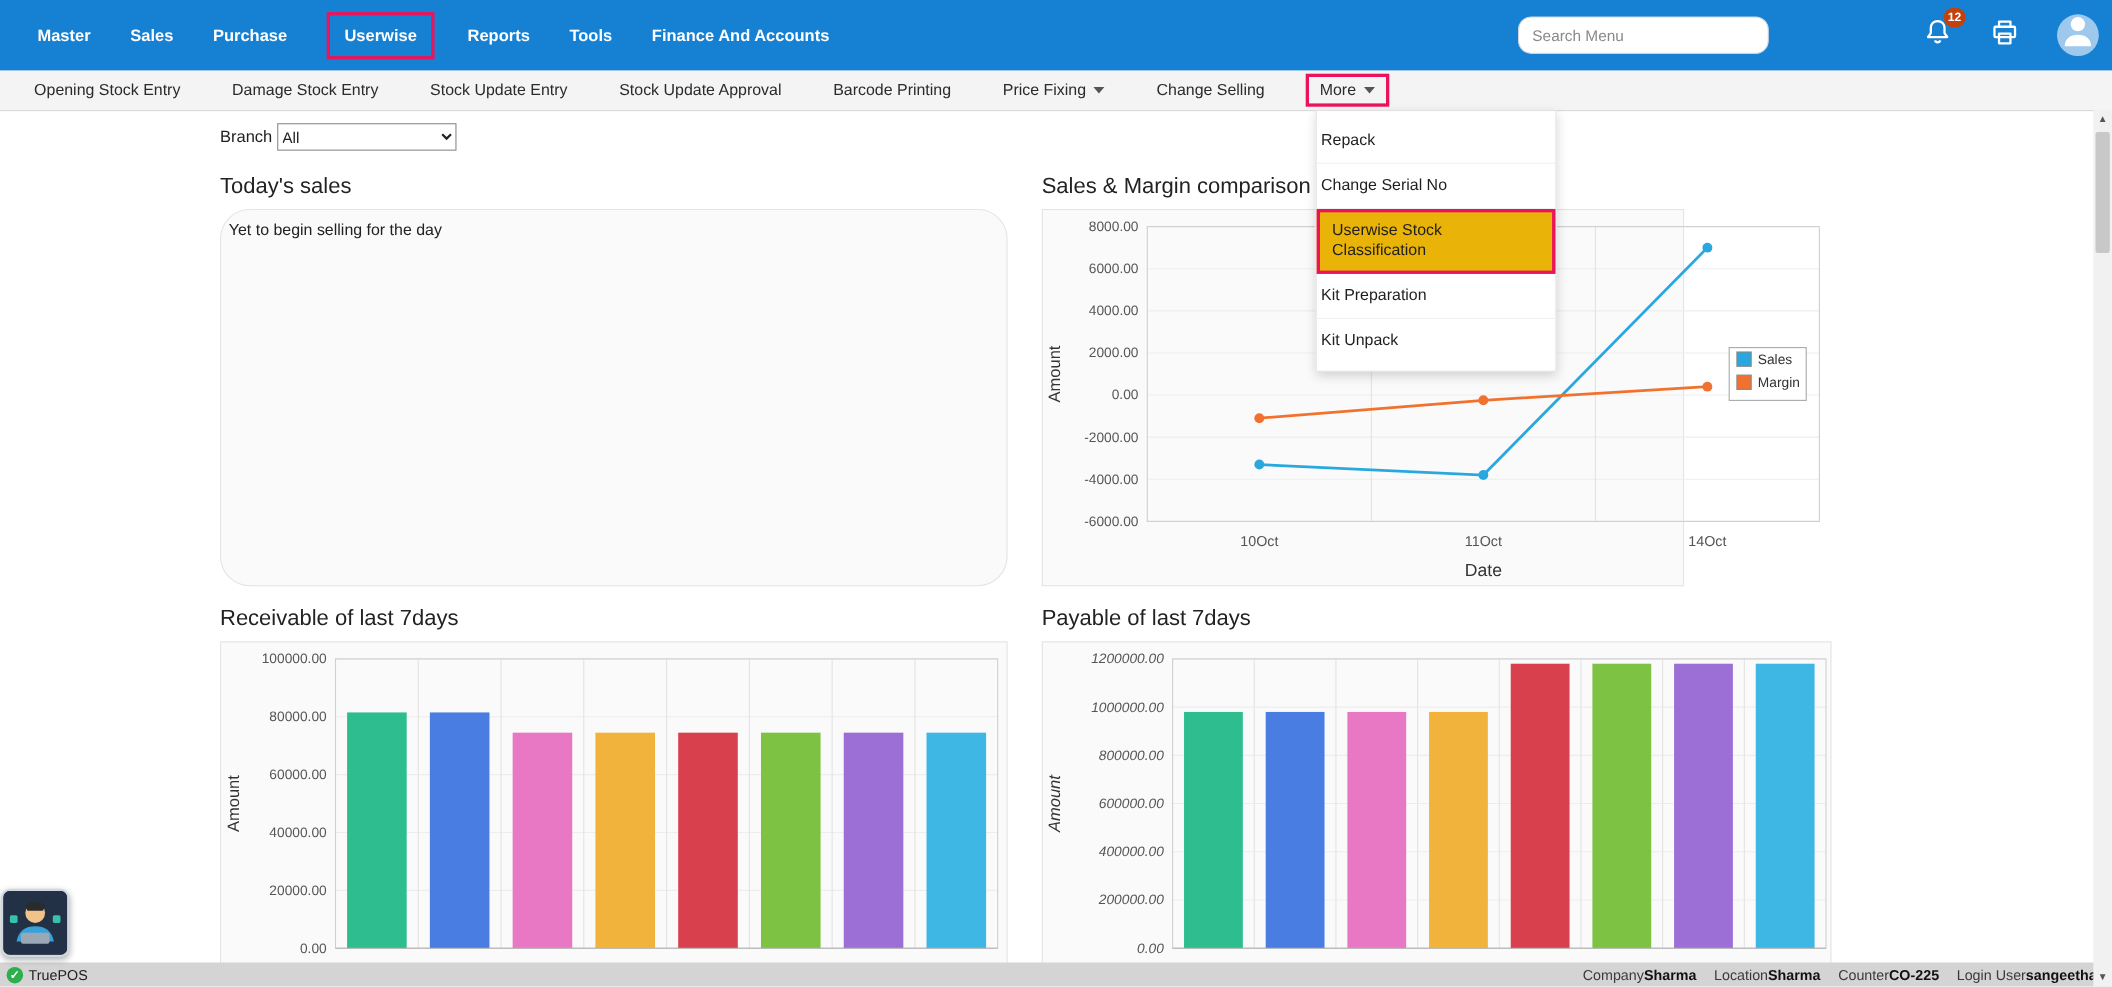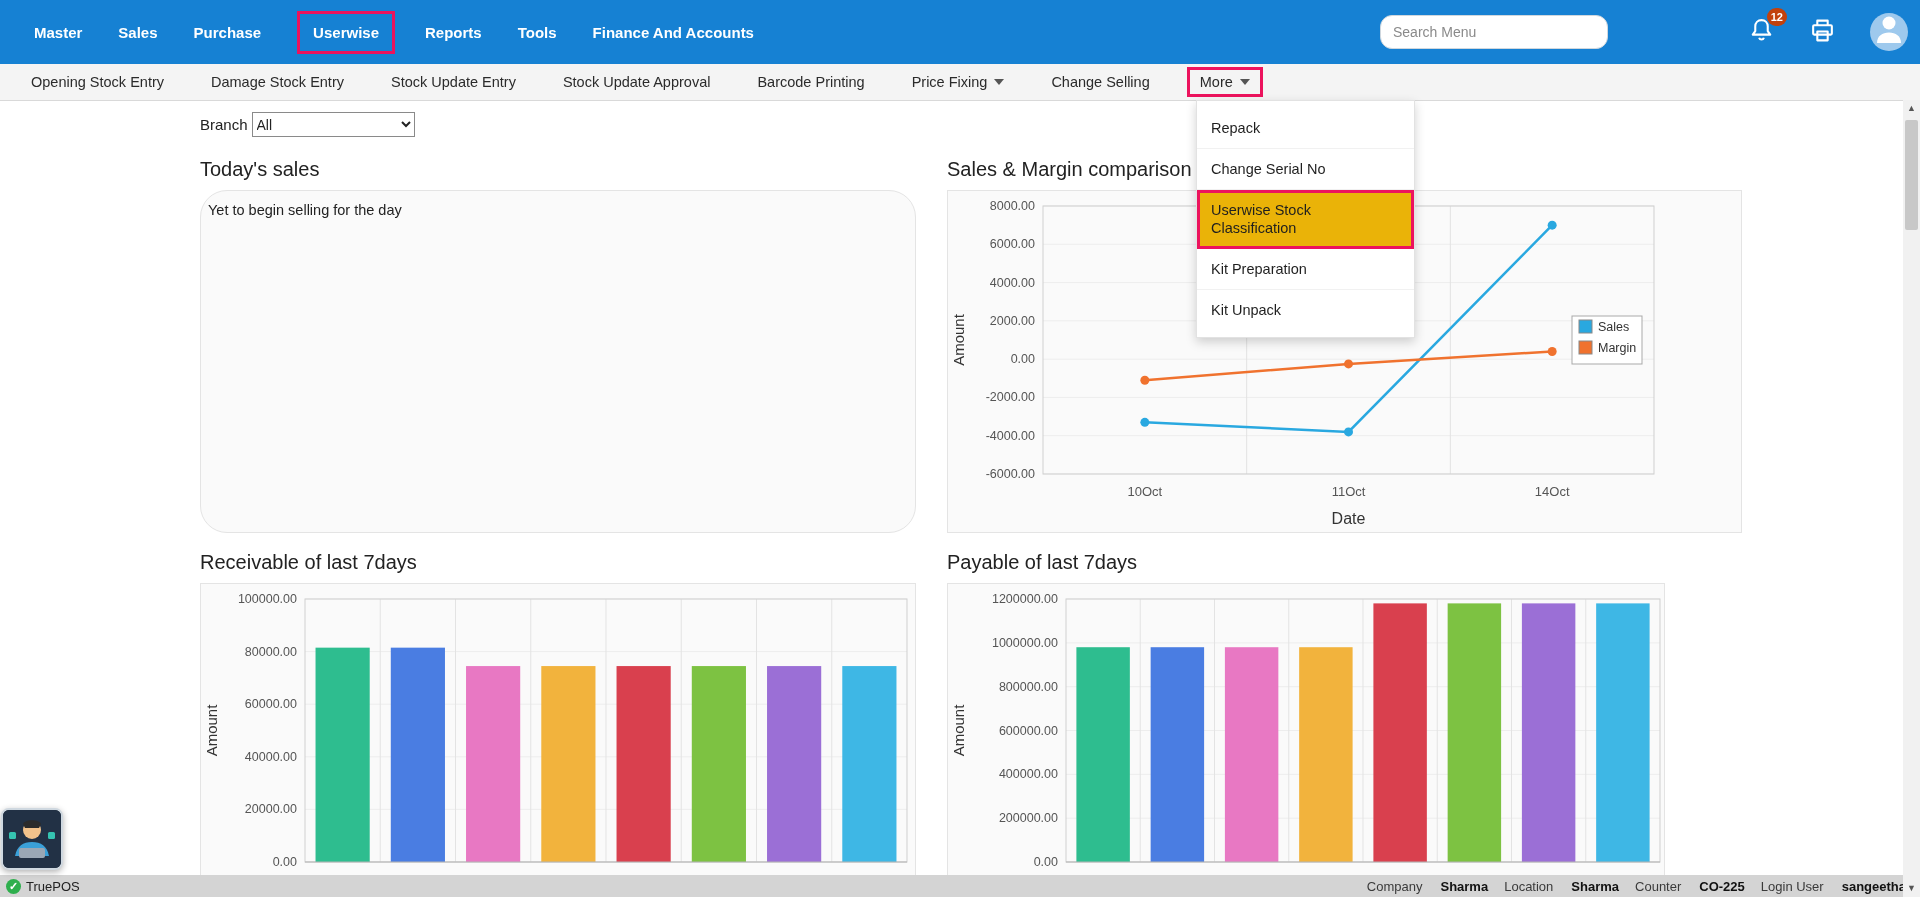--- a/index.html
+++ b/index.html
@@ -70,7 +70,7 @@
     z-index:50; padding:7px 0;
   }
   .dropdown-item {
-    padding:11px 14px; font-size:14.5px; color:#1f1f1f;
+    padding:11px 4px; font-size:14.5px; color:#1f1f1f;
     border-bottom:1px solid #f1f1f1; cursor:pointer; line-height:1.25;
   }
   .dropdown-item:last-child { border-bottom:none; }

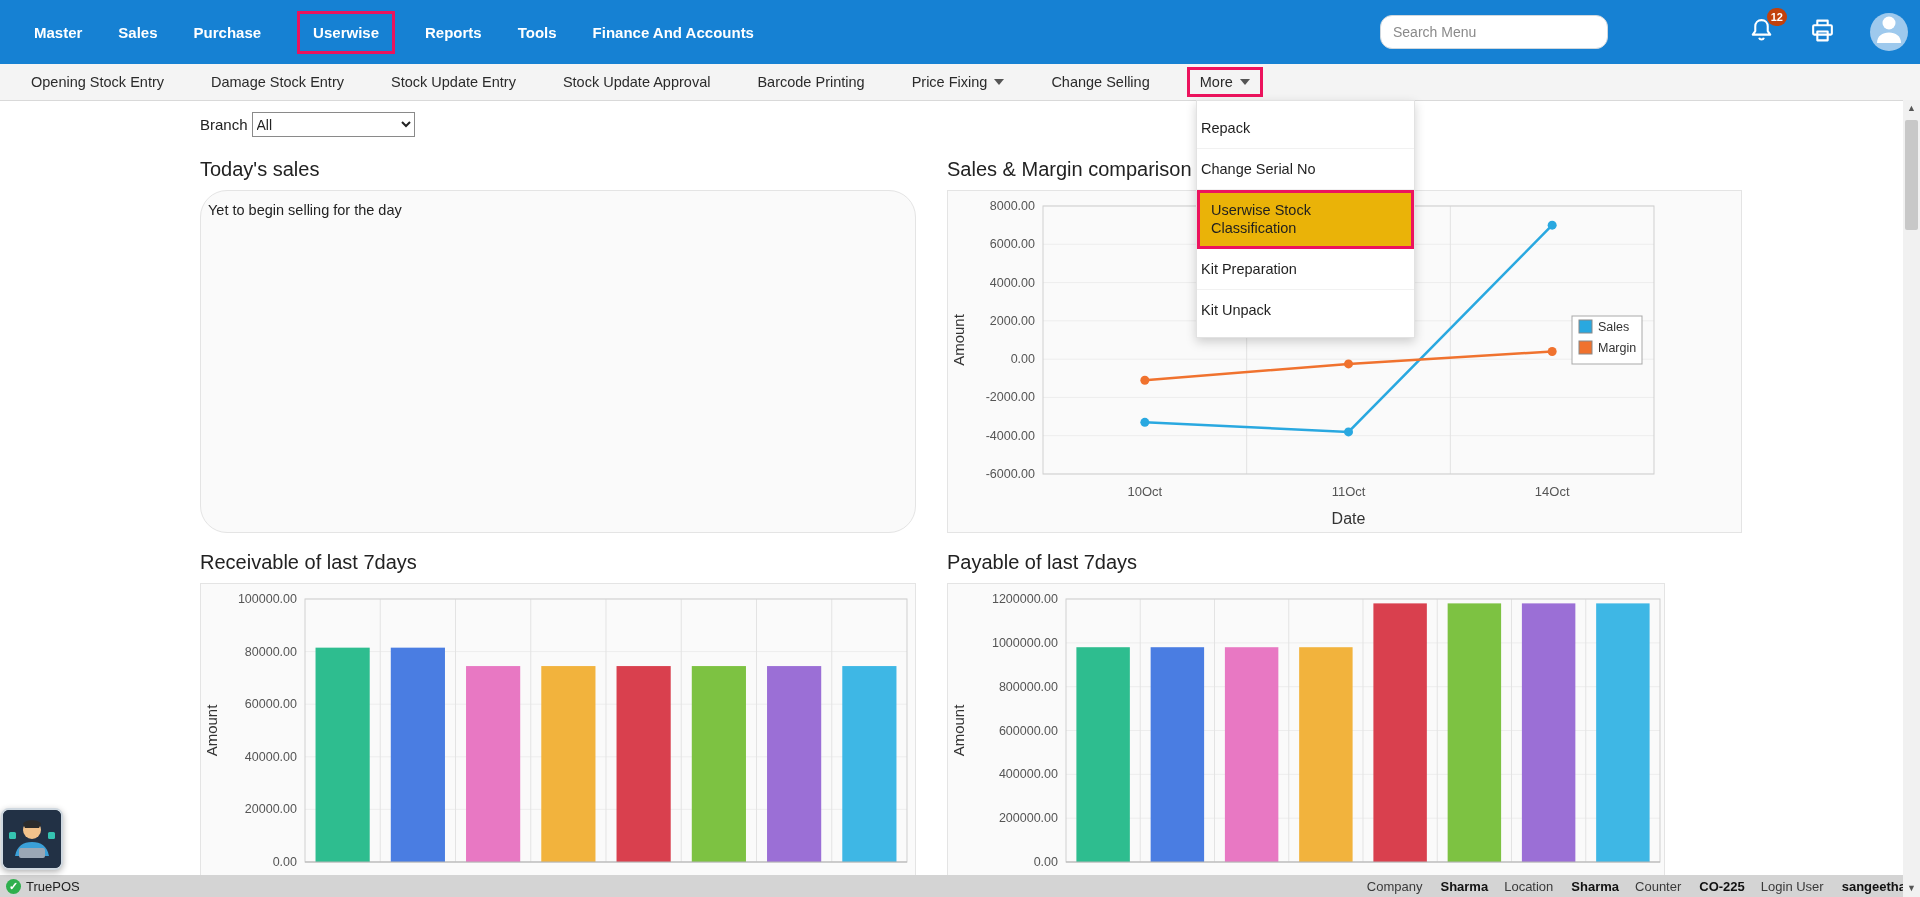--- a/index.html
+++ b/index.html
@@ -100,7 +100,7 @@
   .q-recv    { left:200px; top:551px; }
   .q-pay     { left:947px; top:551px; }
   .panel-today { width:716px; height:343px; padding:11px 7px; font-size:14.5px; color:#222;border-radius:27px; }
-  .panel-sm    { width:795px; height:343px; }
+  .panel-sm    { width:584px; height:343px; }
   .panel-recv  { width:716px; height:312px; }
   .panel-pay   { width:718px; height:312px; }
 

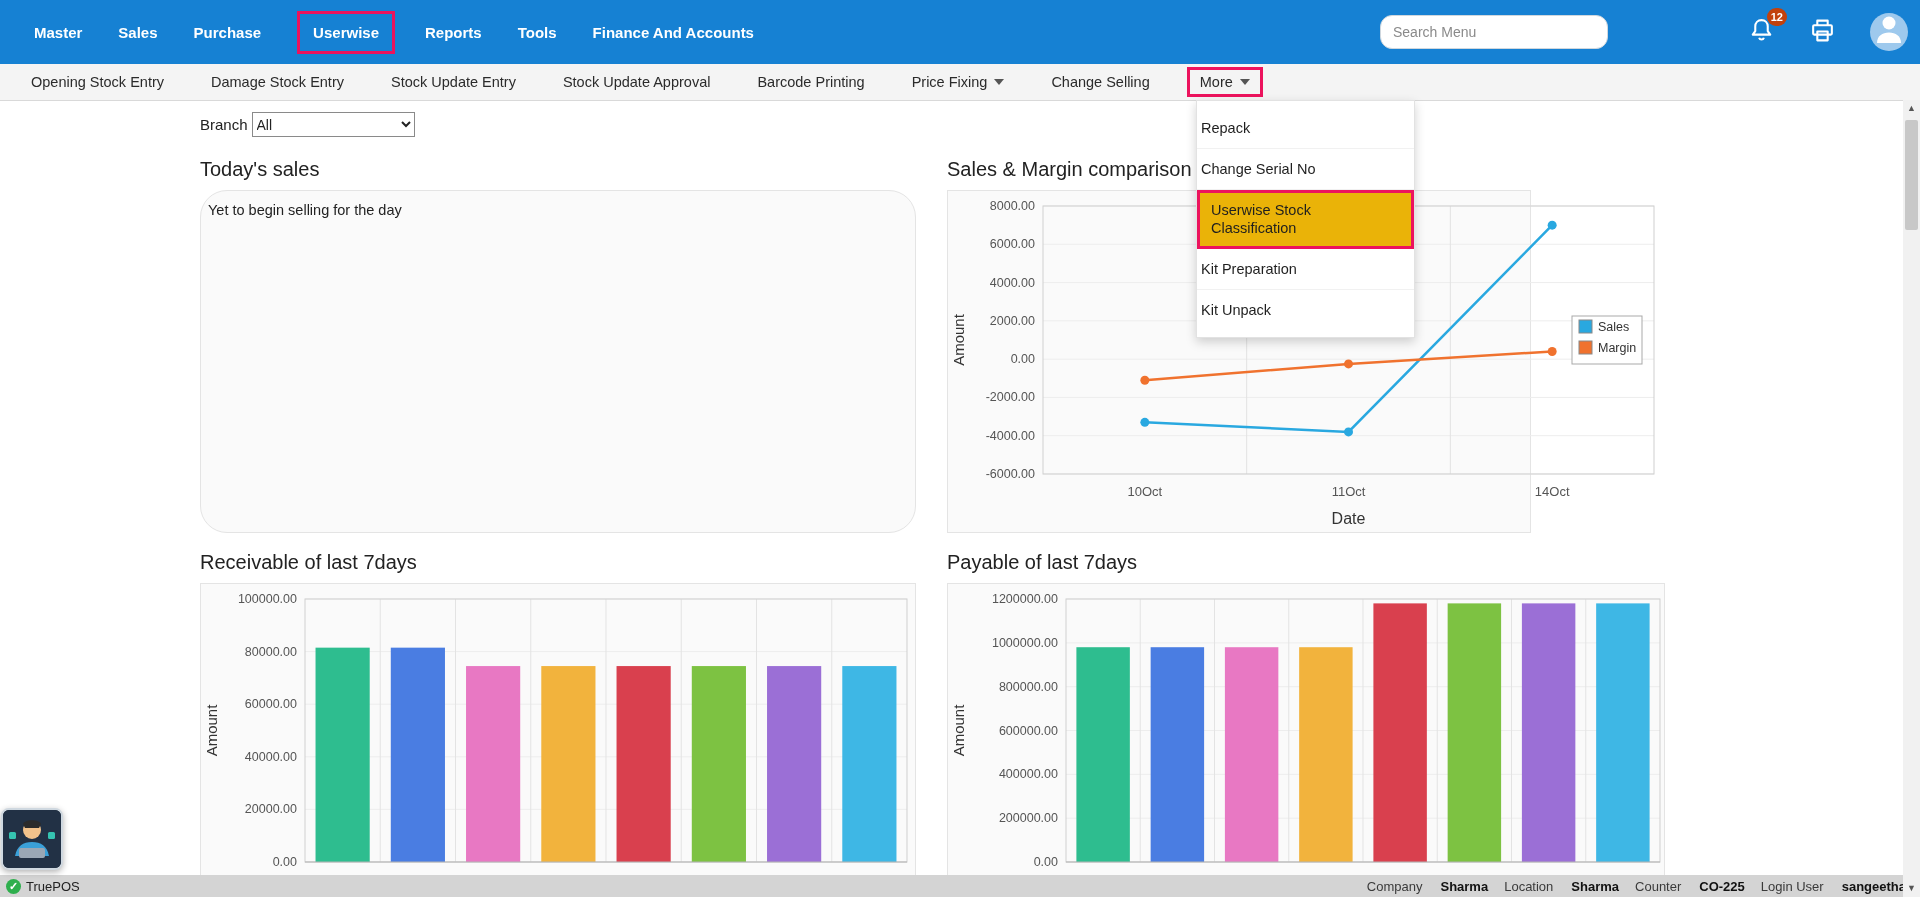--- a/index.html
+++ b/index.html
@@ -102,7 +102,7 @@
   .panel-today { width:716px; height:343px; padding:11px 7px; font-size:14.5px; color:#222;border-radius:27px; }
   .panel-sm    { width:584px; height:343px; }
   .panel-recv  { width:716px; height:312px; }
-  .panel-pay   { width:718px; height:312px; }
+  .panel-pay   { width:718px; height:312px;font-style:italic; }
 
   
   .statusbar {

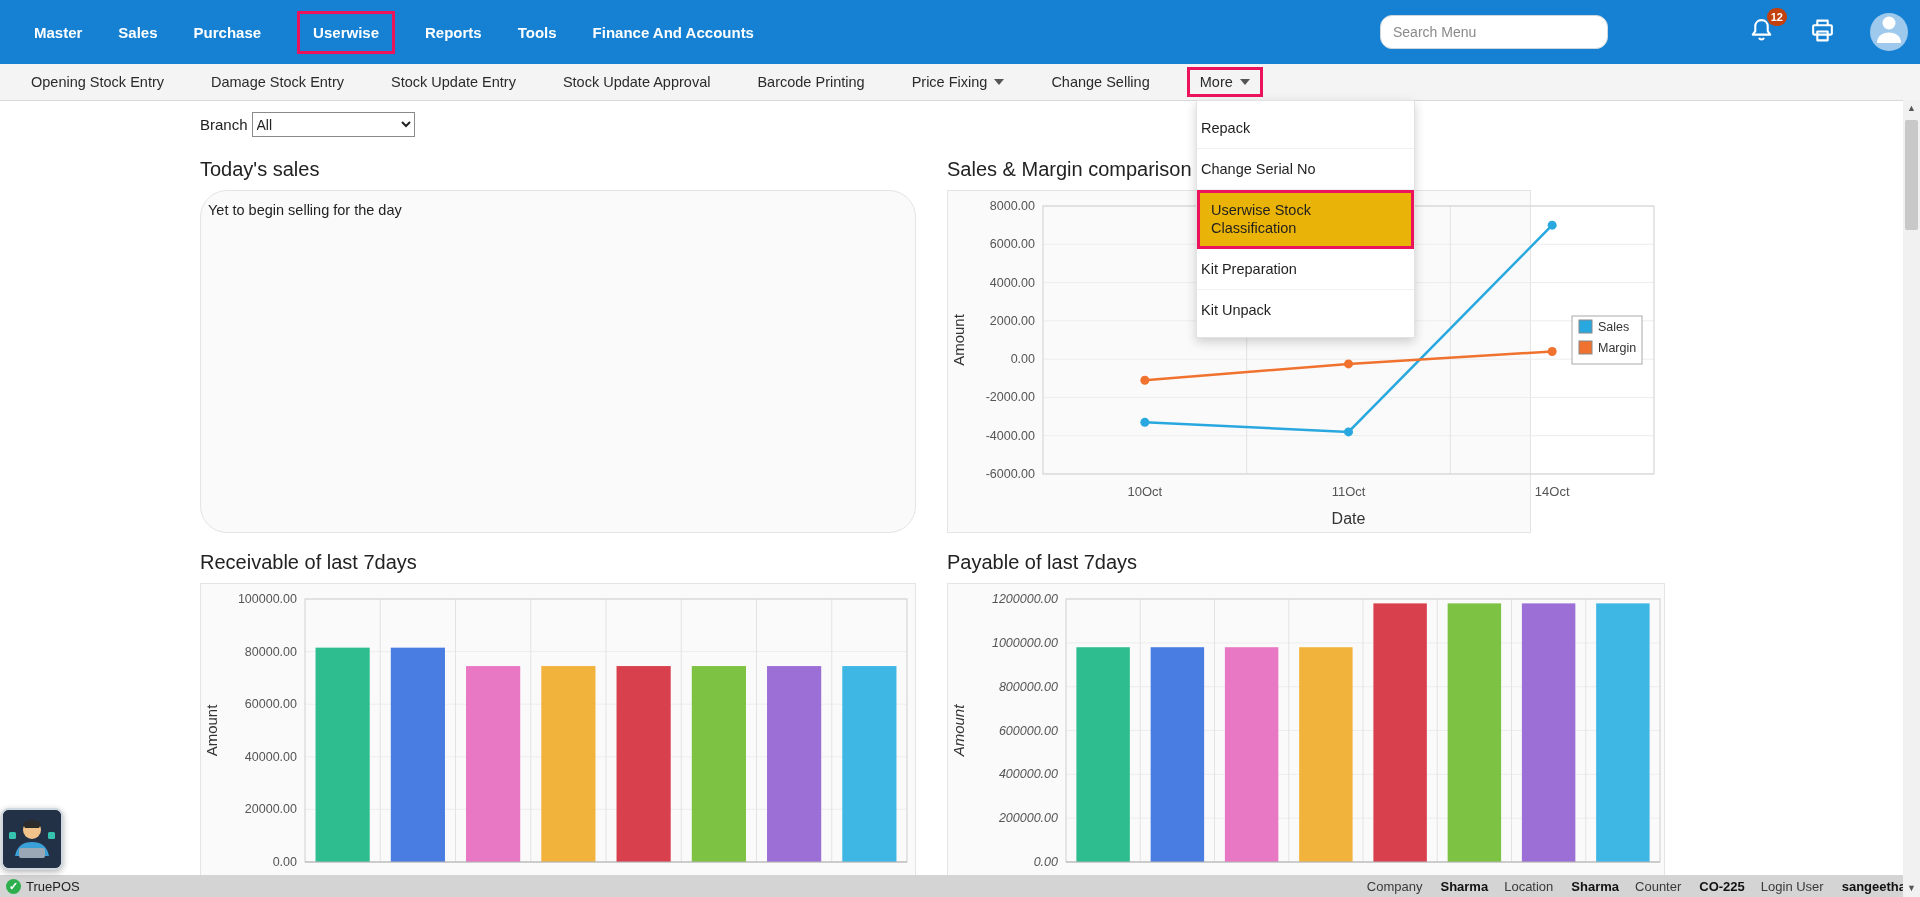--- a/index.html
+++ b/index.html
@@ -117,7 +117,7 @@
   }
   .brand-text { color:#222; }
   .sb-right { display:flex; align-items:center; }
-  .sb-pair { display:flex; gap:18px; margin-left:16px;align-items:center; }
+  .sb-pair { display:flex; gap:0; margin-left:16px;align-items:center; }
   .sb-label { color:#3a3a3a; }
   .sb-value { font-weight:bold; color:#111; }
 

